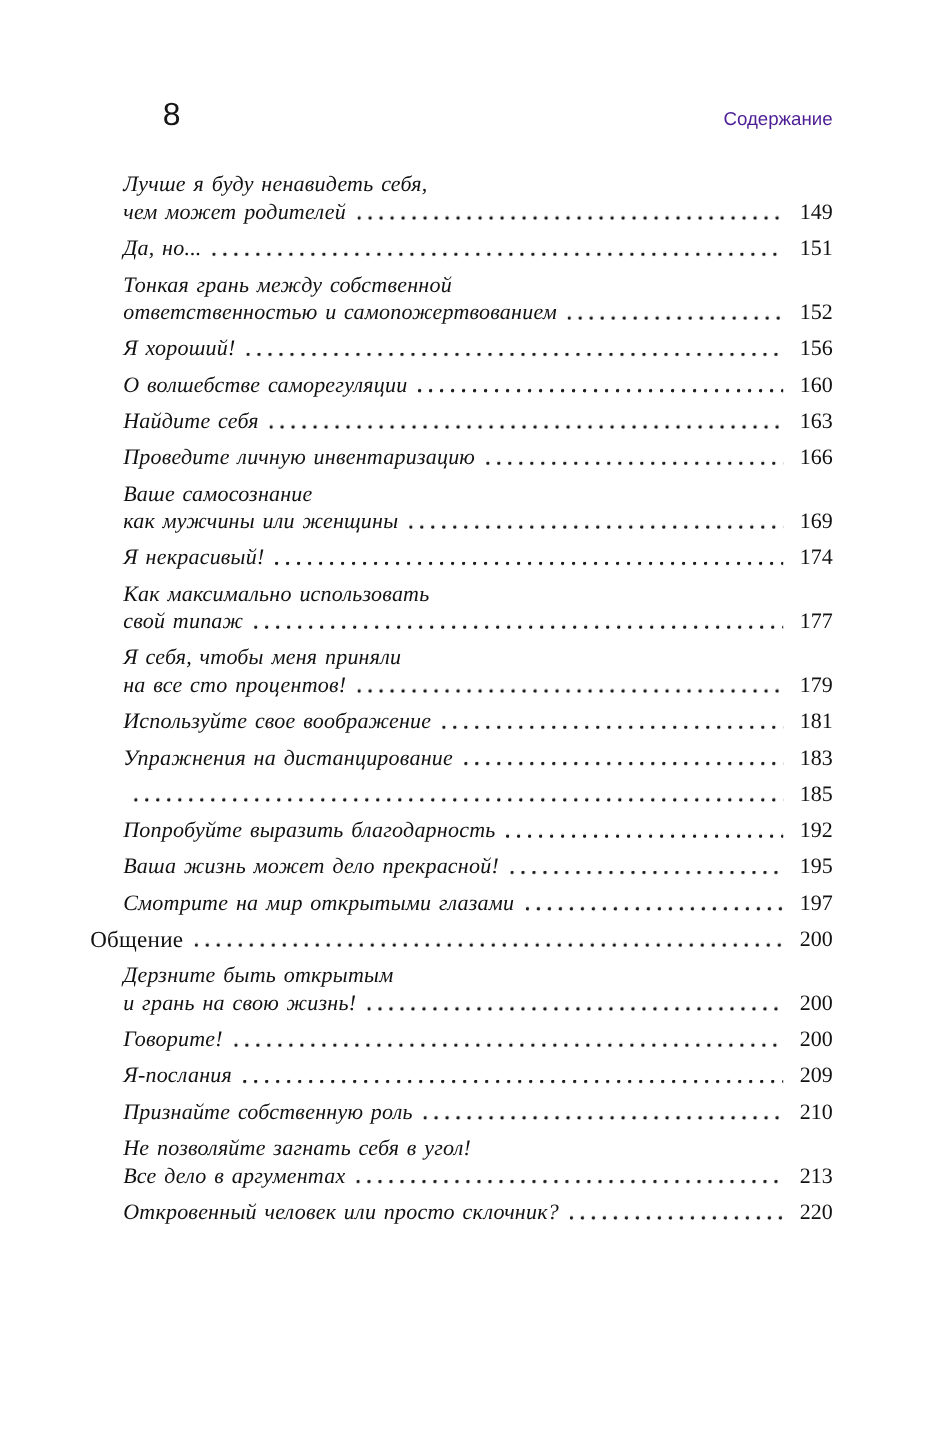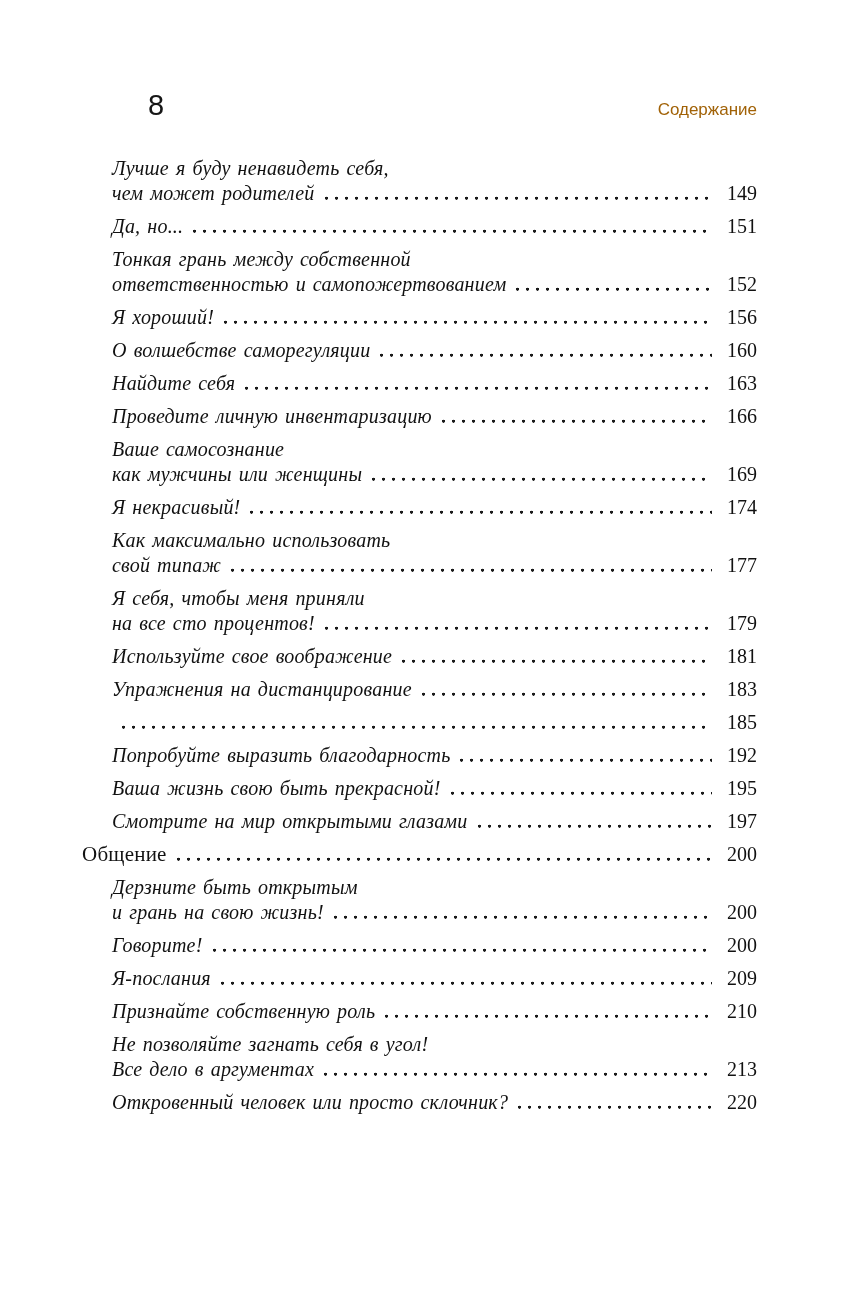--- a/index.html
+++ b/index.html
@@ -26,7 +26,7 @@
   .running-head {
     font-family: "Liberation Sans", sans-serif;
     font-size: 17px;
-    color: #a16207;
+    color: #4c1d95;
   }
   .toc {
     padding: 36px 87px 0 82px;

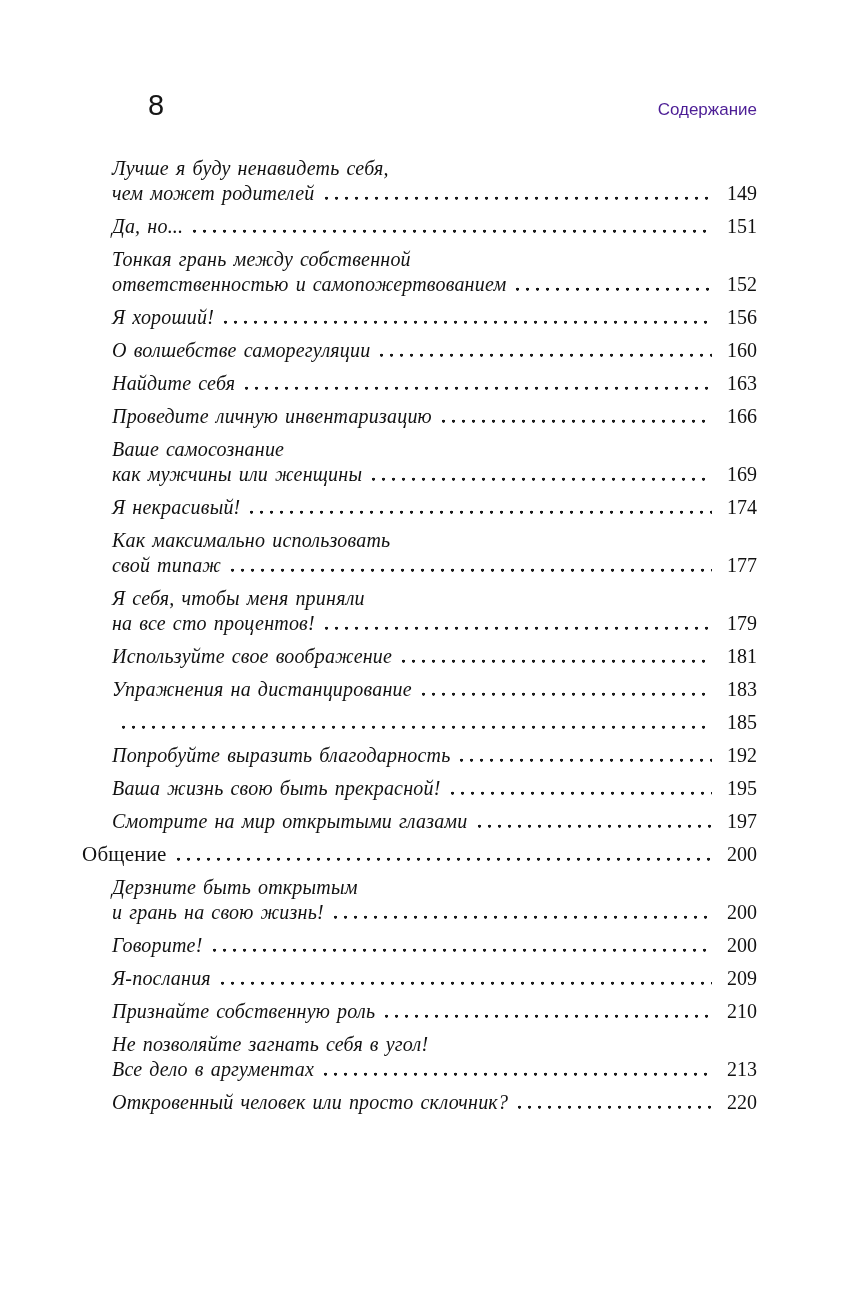--- a/index.html
+++ b/index.html
@@ -198,7 +198,7 @@
     </div>
     <div class="entry sub">
       <div class="line">
-        <span class="title">Ваша жизнь свою быть прекрасной!</span>
+        <span class="title">Ваша жизнь может дело прекрасной!</span>
         <span class="dots"></span>
         <span class="pg">195</span>
       </div>

